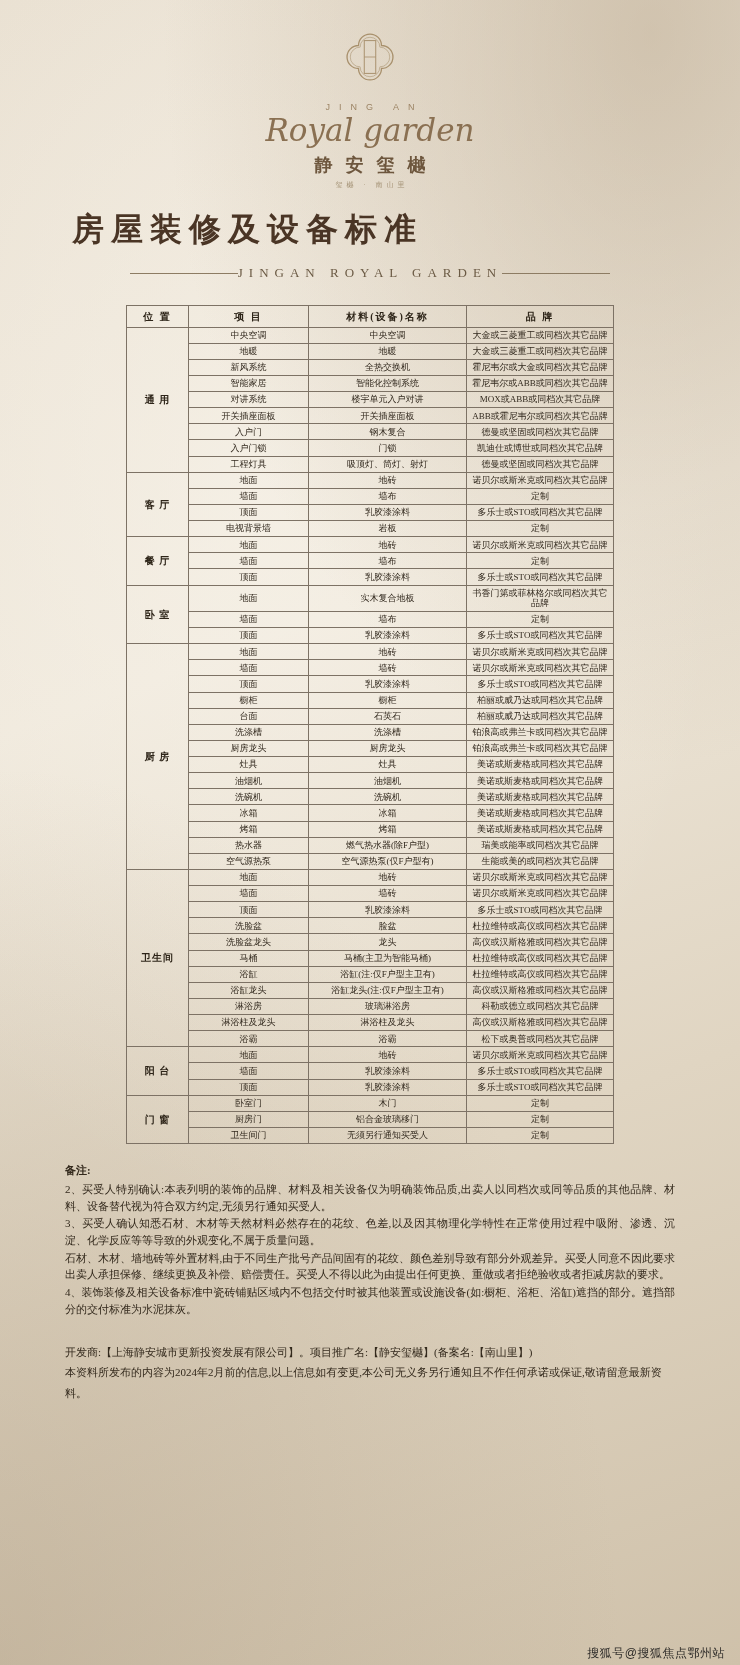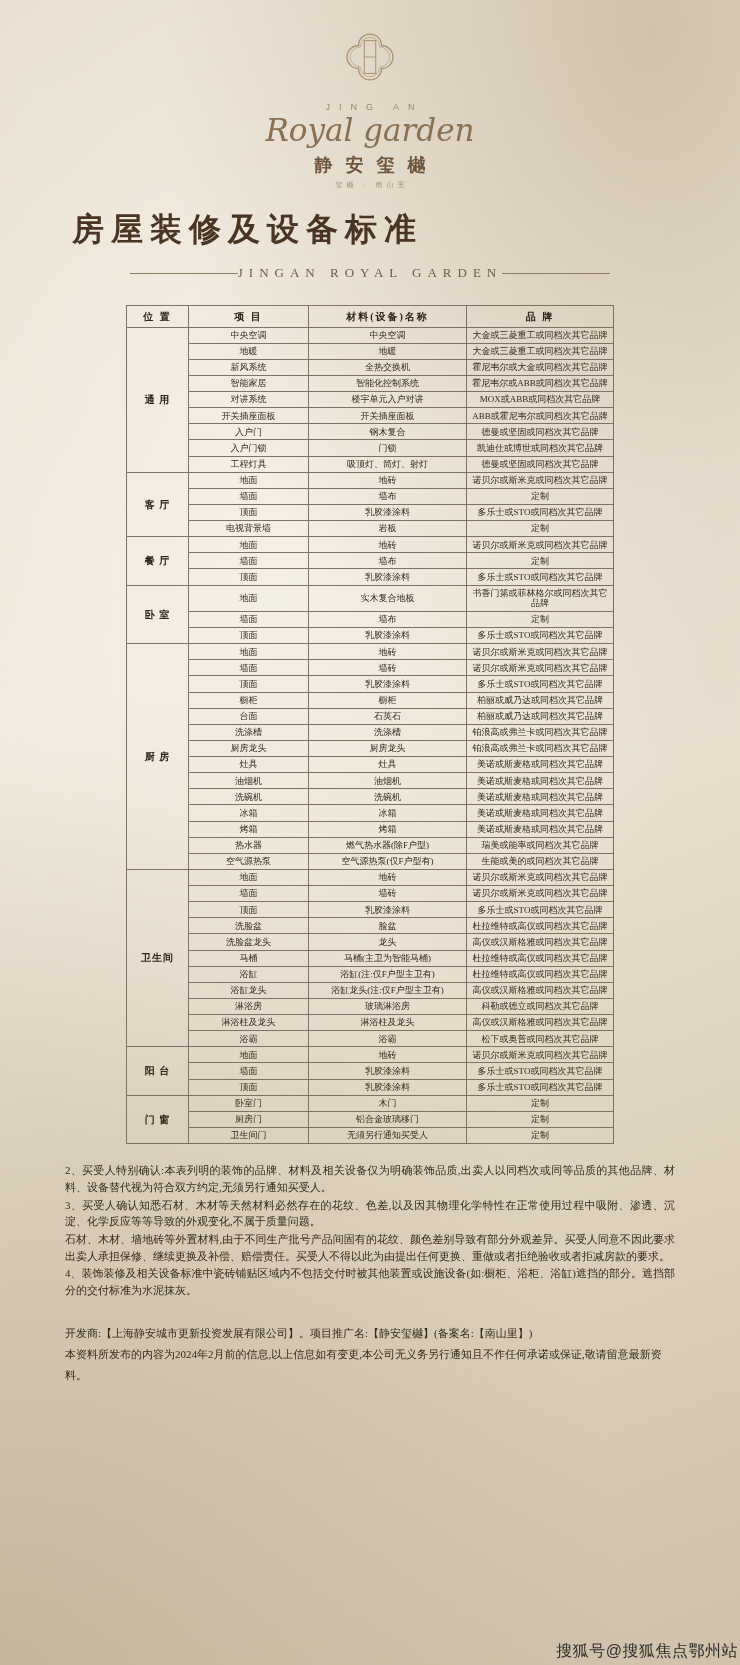--- a/index.html
+++ b/index.html
@@ -366,6 +366,7 @@
     </table>
 
     <div class="notes">
+      <div class="notes-label">备注:</div>
       <div>
           <div class="note-line">2、买受人特别确认:本表列明的装饰的品牌、材料及相关设备仅为明确装饰品质,出卖人以同档次或同等品质的其他品牌、材料、设备替代视为符合双方约定,无须另行通知买受人。</div>
           <div class="note-line">3、买受人确认知悉石材、木材等天然材料必然存在的花纹、色差,以及因其物理化学特性在正常使用过程中吸附、渗透、沉淀、化学反应等等导致的外观变化,不属于质量问题。</div>

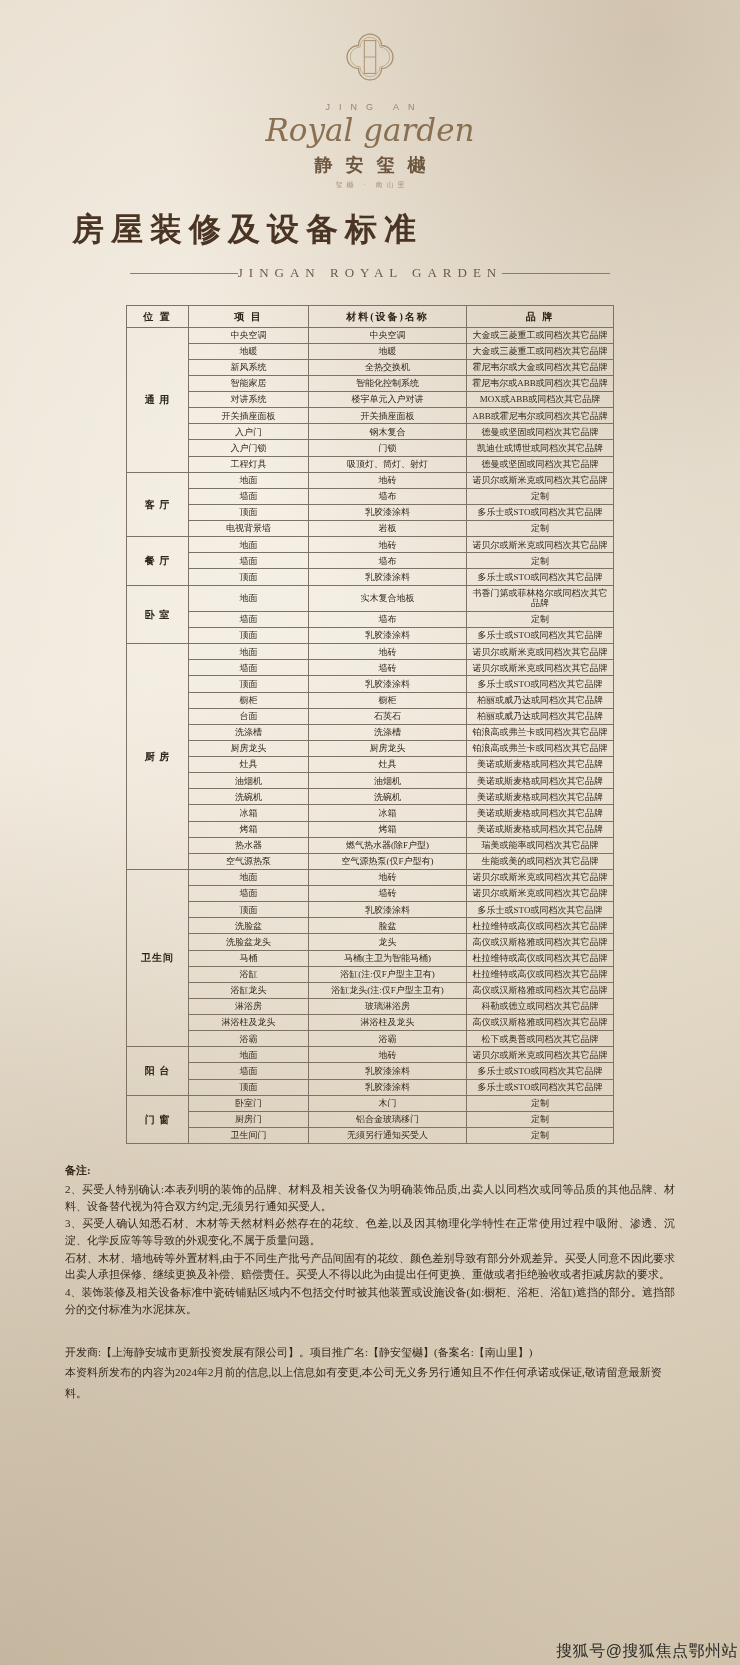--- a/index.html
+++ b/index.html
@@ -57,7 +57,7 @@
             font-size:11px; line-height:1.9; color:#33291c; }
 
   
-  .watermark { position:absolute; right:2px; bottom:3px; font-size:16px; color:#2e2c29;
+  .watermark { position:absolute; right:15px; bottom:3px; font-size:12px; color:#2e2c29;
                font-family:"Liberation Sans",sans-serif; letter-spacing:0.5px; }
 </style>
 </head>

